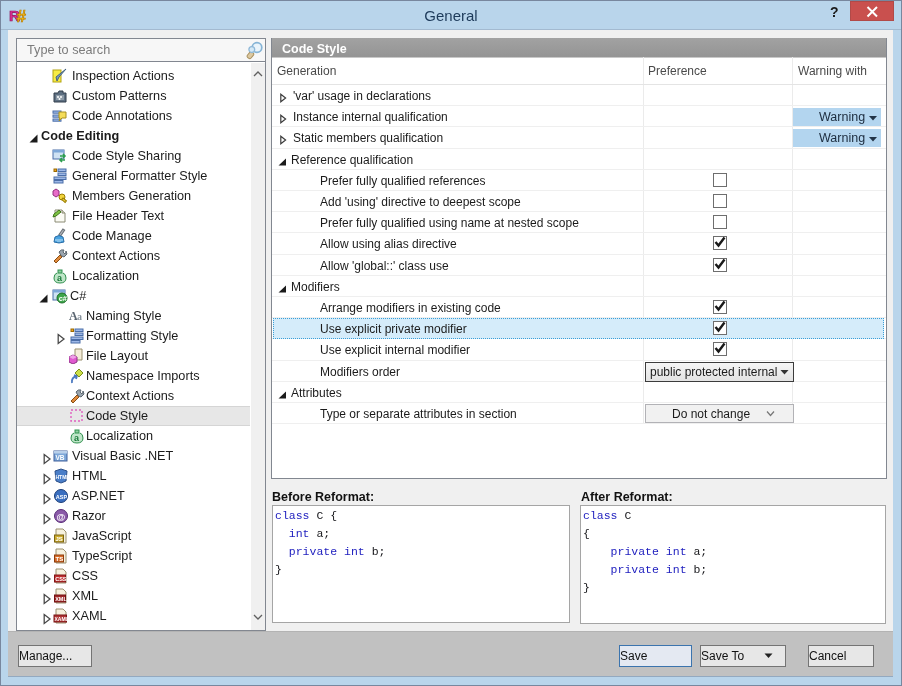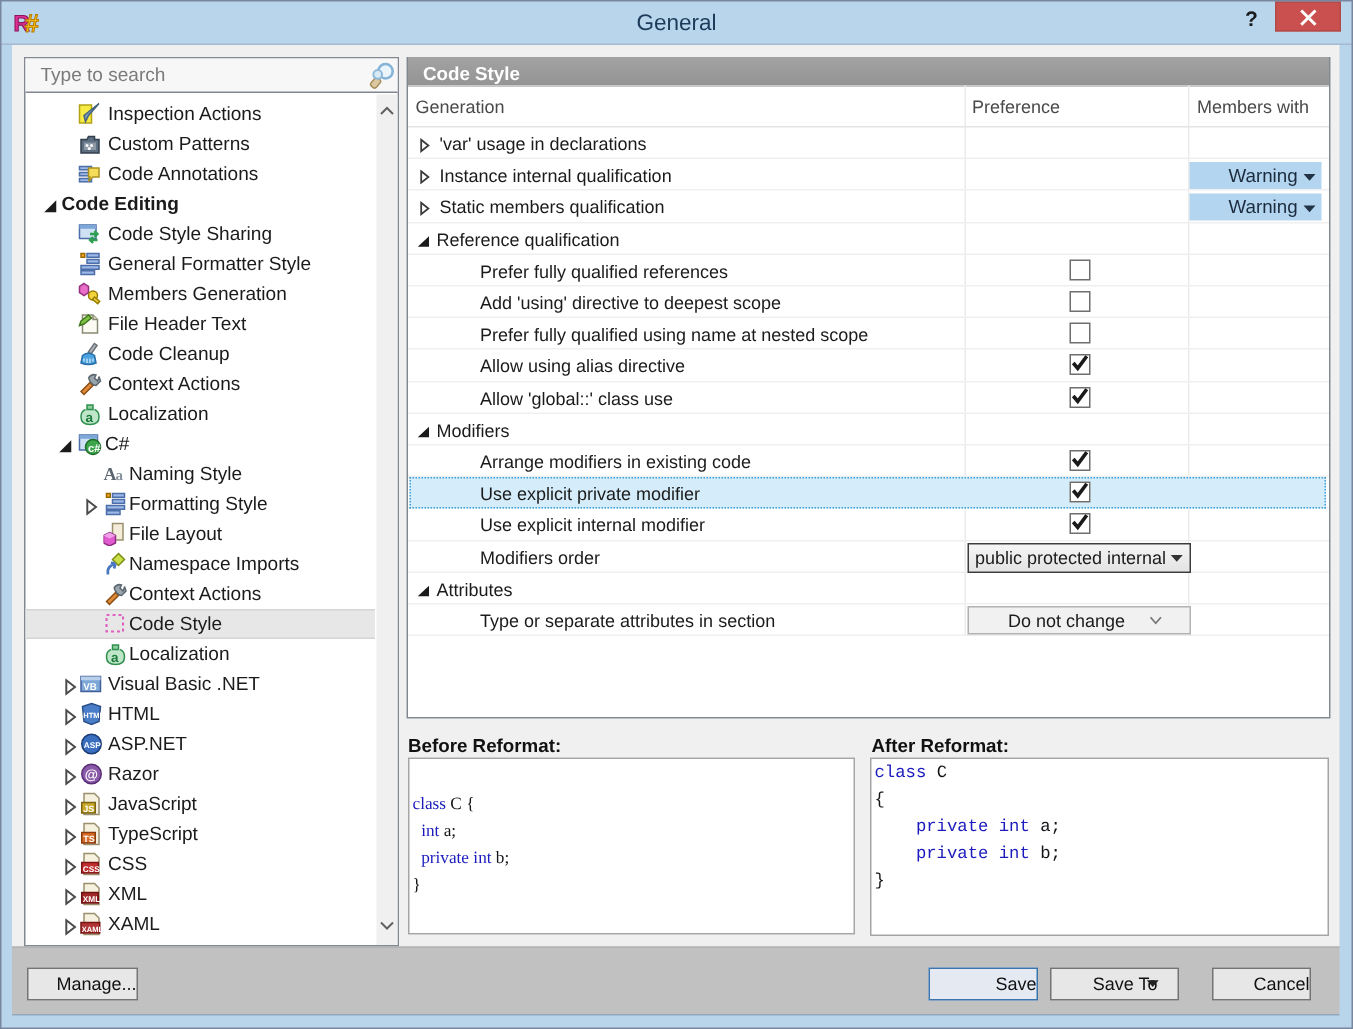--- a/index.html
+++ b/index.html
@@ -246,7 +246,7 @@
 <div class="abs" style="left:282px;top:42px;font-size:12.5px;font-weight:bold;color:#fff">Code Style</div>
 <div class="abs" style="left:277px;top:64px;font-size:12px;color:#4a4a4a">Generation</div>
 <div class="abs" style="left:648px;top:64px;font-size:12px;color:#4a4a4a">Preference</div>
-<div class="abs" style="left:798px;top:64px;font-size:12px;color:#4a4a4a">Members with</div>
+<div class="abs" style="left:798px;top:64px;font-size:12px;color:#4a4a4a">Warning with</div>
 <div class="abs" style="left:643px;top:57px;width:1px;height:367px;background:#ebebeb"></div>
 <div class="abs" style="left:792px;top:57px;width:1px;height:367px;background:#ebebeb"></div>
 <div class="abs" style="left:272px;top:84px;width:614px;height:1px;background:#e4e4e4"></div>

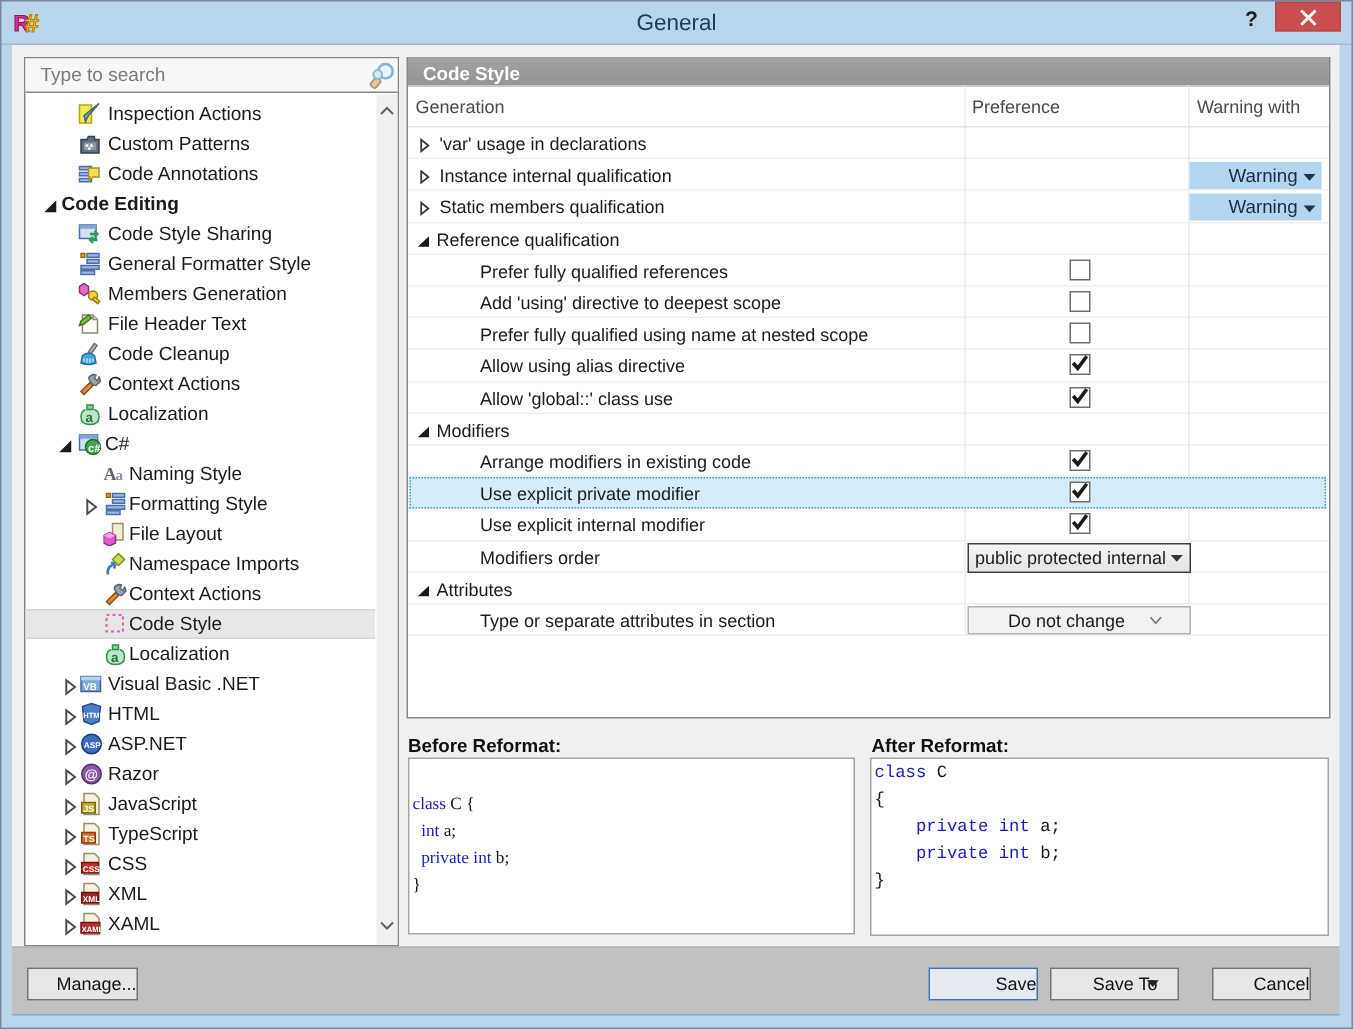--- a/index.html
+++ b/index.html
@@ -98,7 +98,7 @@
       <path d="M3 9 q4-3 8 0 l1 5 q-5 2 -10 0 z" fill="#4aa3e0" stroke="#2a6ea8"></path>
       <path d="M4 13 v-2 m2 3 v-3 m2 3 v-3 m2 2 v-2" stroke="#bfe0f5" stroke-width="1"></path>
     </svg></div>
-<div class="abs t13" style="left:72px;top:229px">Code Cleanup</div>
+<div class="abs t13" style="left:72px;top:229px">Code Manage</div>
 <div class="abs" style="left:52px;top:248px"><svg width="16" height="16" viewBox="0 0 16 16">
       <path d="M2 13 l6-6 l2 2 l-6 6 z" fill="#e08a3c" stroke="#8a4e12"></path>
       <path d="M7 4 q2-3 5-2 l-1 2 l2 2 q1-2 1-3 l1 3 l-3 3 q-3 0 -5-5" fill="#9aa5ae" stroke="#5c6770"></path>

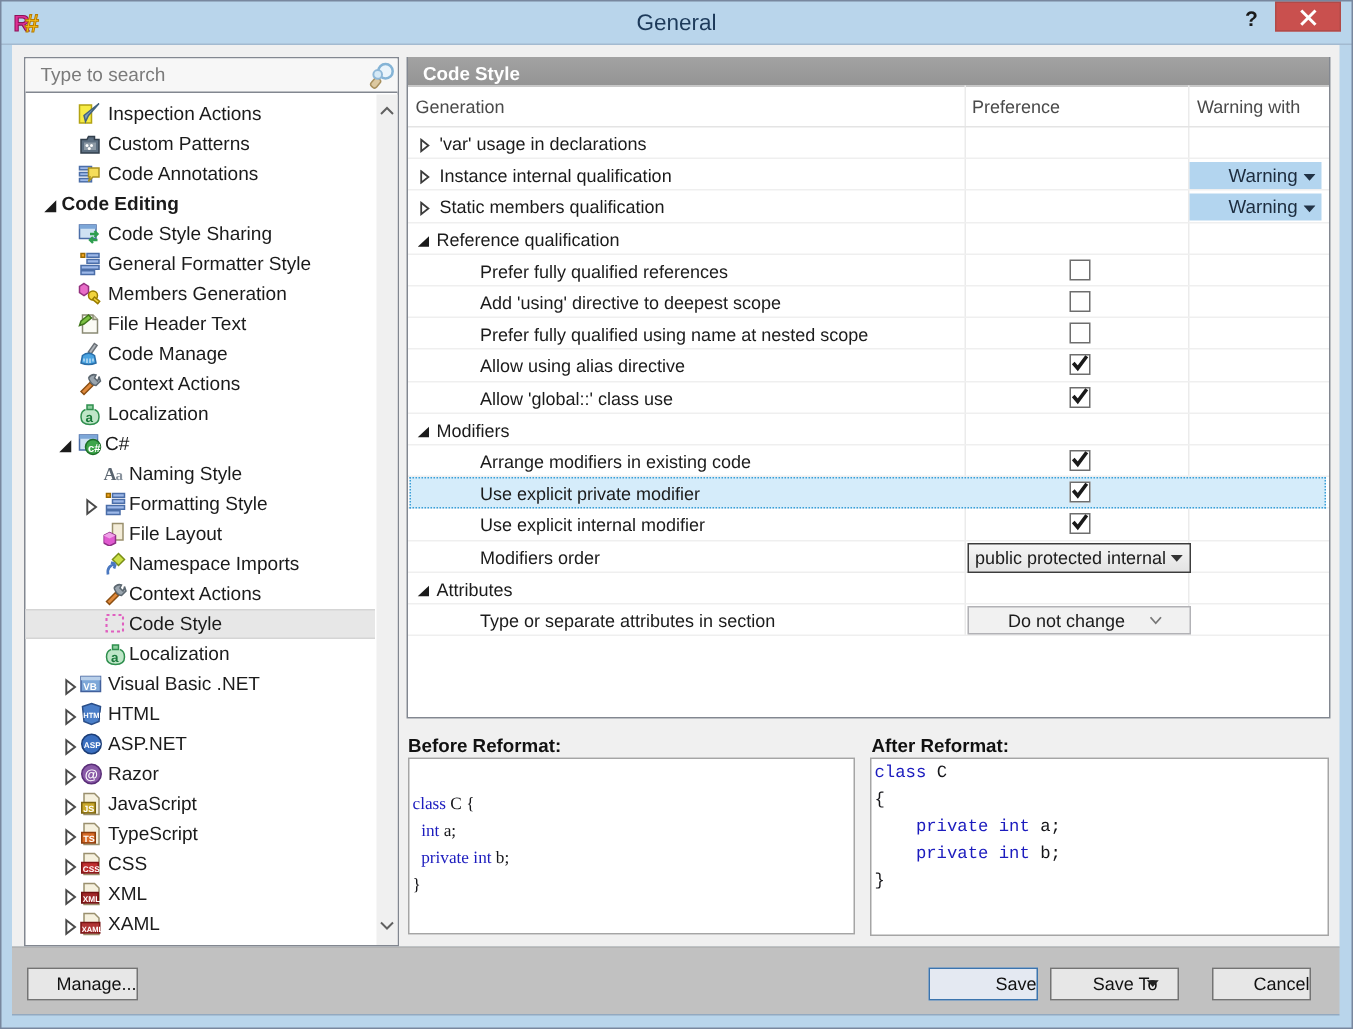--- a/index.html
+++ b/index.html
@@ -347,7 +347,7 @@
 <div class="abs" style="left:272px;top:490px;font-size:12.5px;font-weight:bold;color:#111">Before Reformat:</div>
 <div class="abs" style="left:581px;top:490px;font-size:12.5px;font-weight:bold;color:#111">After Reformat:</div>
 <div class="abs" style="left:272px;top:505px;width:298px;height:118px;background:#fff;border:1px solid #a5a5a5"></div>
-<div class="abs" style="left:275px;top:527px;font-family:Liberation Serif, serif;font-size:11.5px;line-height:18px;color:#16161a;white-space:pre"><span style="color:#1c1cbe">class</span> C {
+<div class="abs" style="left:275px;top:507px;font-family:Liberation Mono, monospace;font-size:11.5px;line-height:18px;color:#16161a;white-space:pre"><span style="color:#1c1cbe">class</span> C {
   <span style="color:#1c1cbe">int</span> a;
   <span style="color:#1c1cbe">private</span> <span style="color:#1c1cbe">int</span> b;
 }</div>

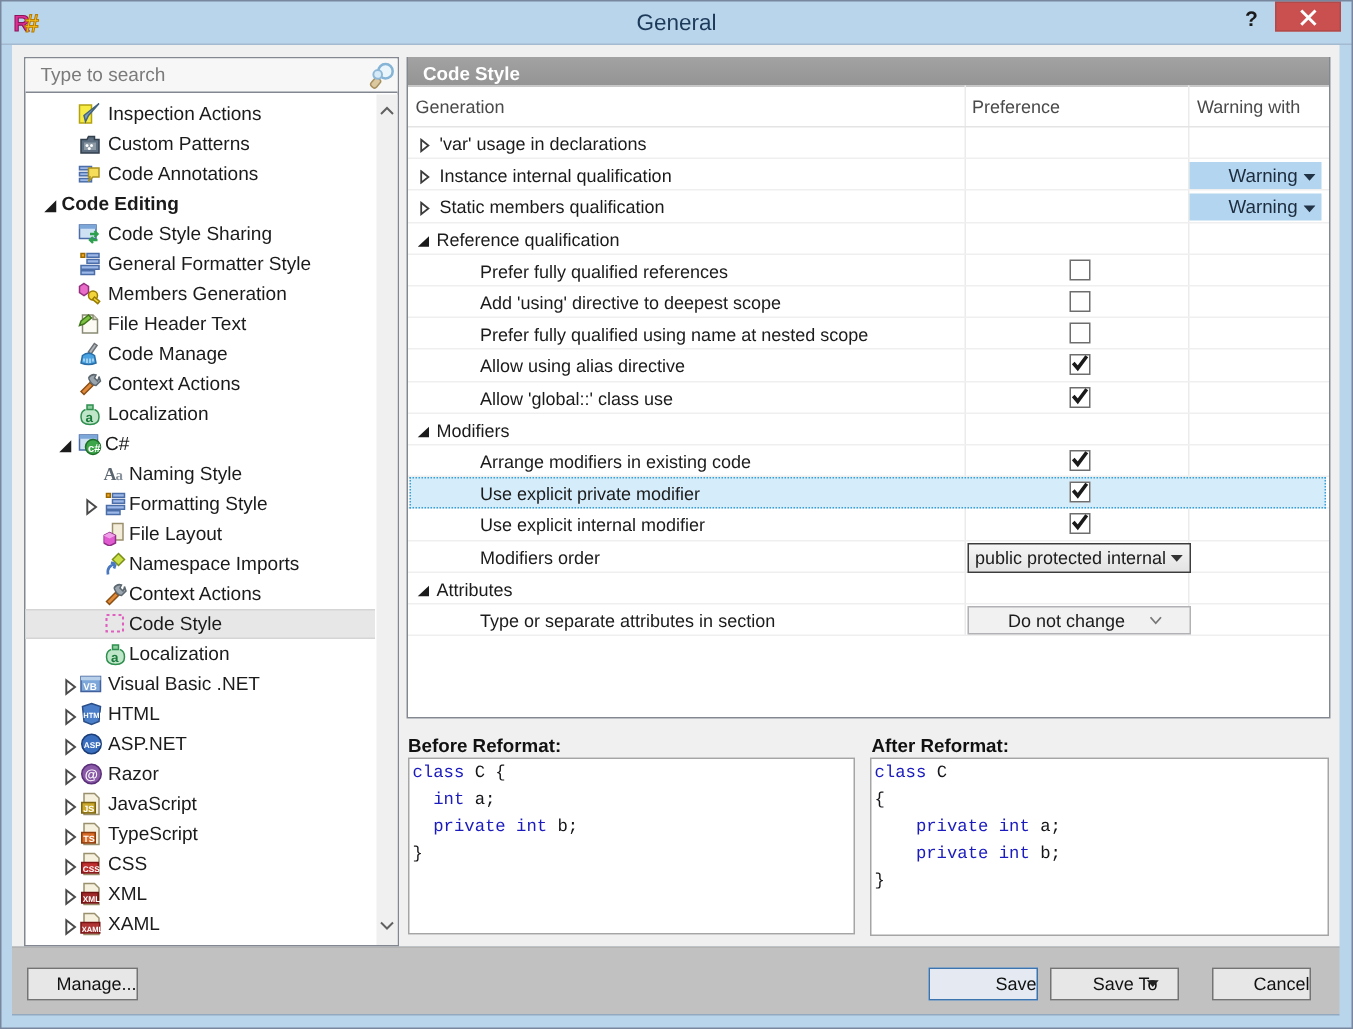--- a/index.html
+++ b/index.html
@@ -10,7 +10,7 @@
 .botline{left:8px;top:676px;width:885px;height:1px;background:#93a9c0}
 .t13{font-size:12.7px;color:#1b1b1b}
 .t12{font-size:12px;color:#1b1b1b}
-.btn{position:absolute;height:22px;background:#e7e7e7;border:1px solid #747474;font-size:12px;color:#111;text-align:right;line-height:20px}
+.btn{position:absolute;height:22px;background:#e7e7e7;border:1px solid #747474;font-size:12px;color:#111;text-align:left;line-height:20px}
 </style></head><body>
 
 <div class="abs client"></div>

